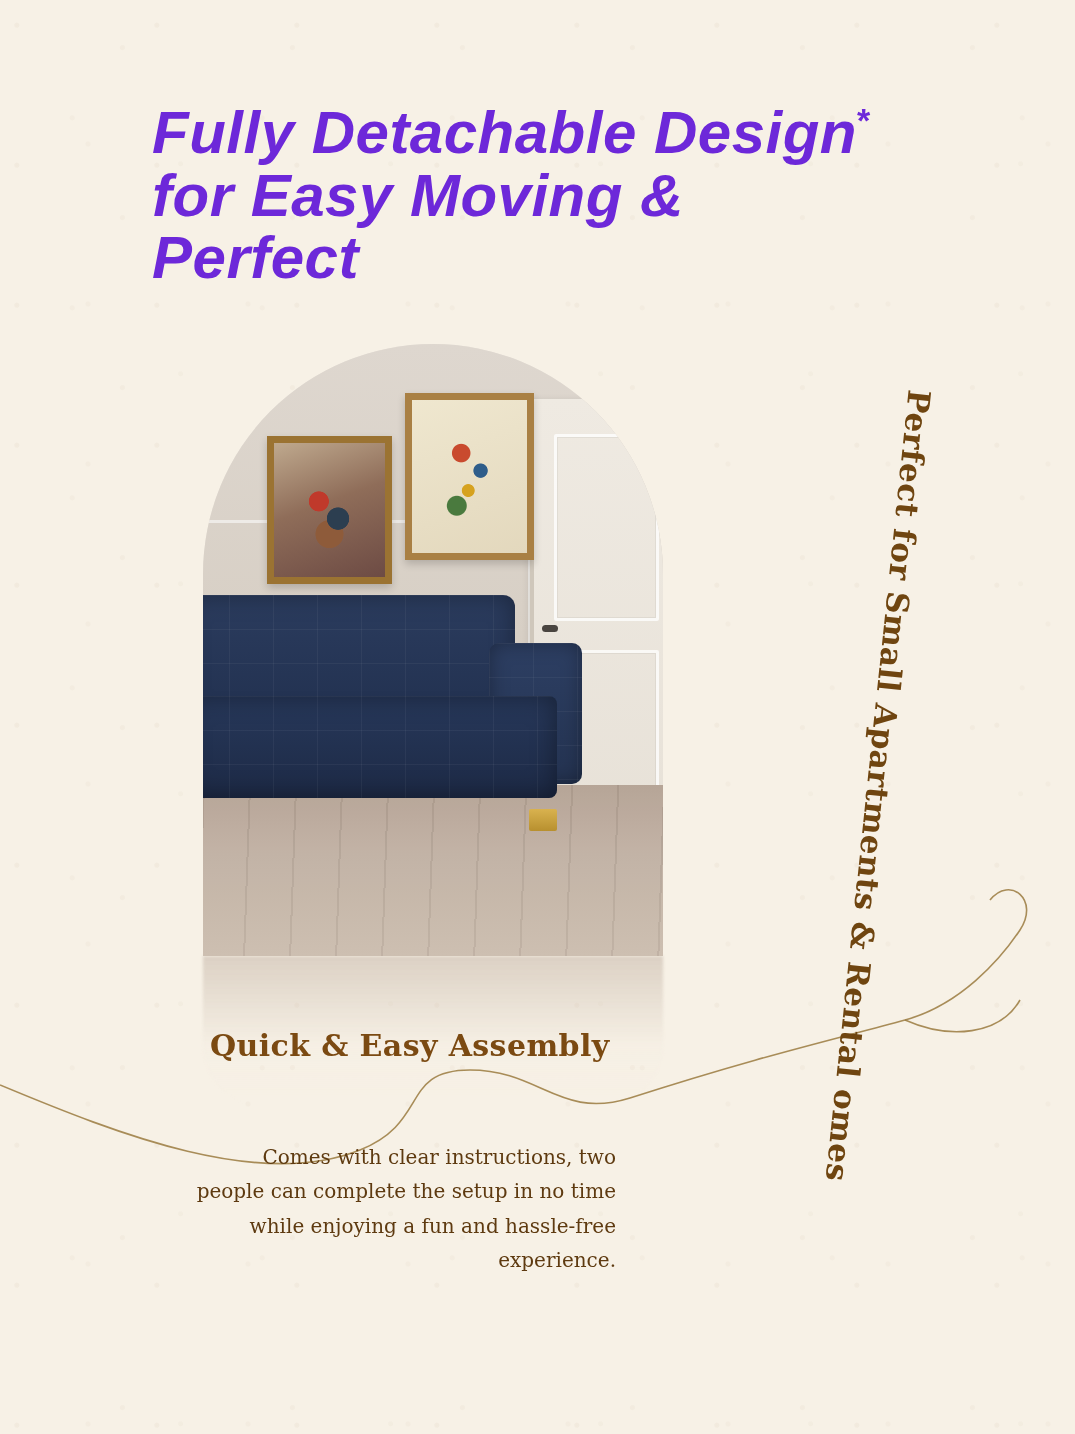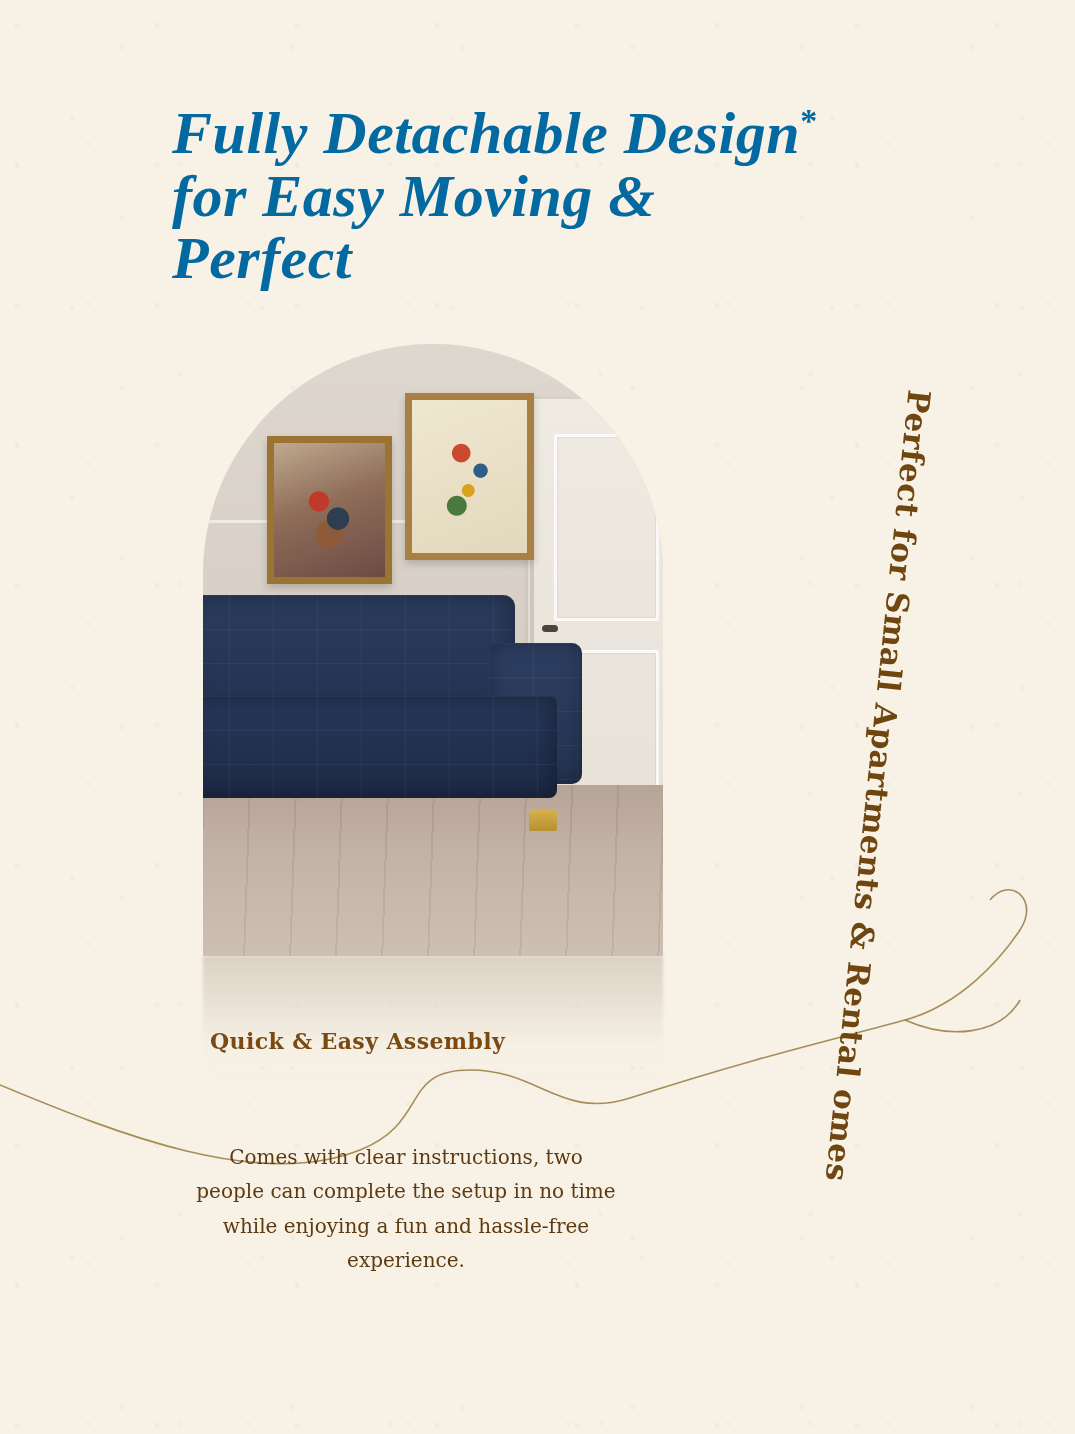--- a/index.html
+++ b/index.html
@@ -32,15 +32,15 @@
 
   .headline {
     position: absolute;
-    left: 172px;
+    left: 152px;
     top: 62px;
     width: 790px;
-    font-family: Liberation Serif, serif;
+    font-family: Liberation Sans, sans-serif;
     font-style: italic;
     font-weight: 700;
     font-size: 60px;
     line-height: 1.04;
-    color: #0369a1;
+    color: #6d28d9;
     letter-spacing: 0.5px;
     z-index: 4;
   }

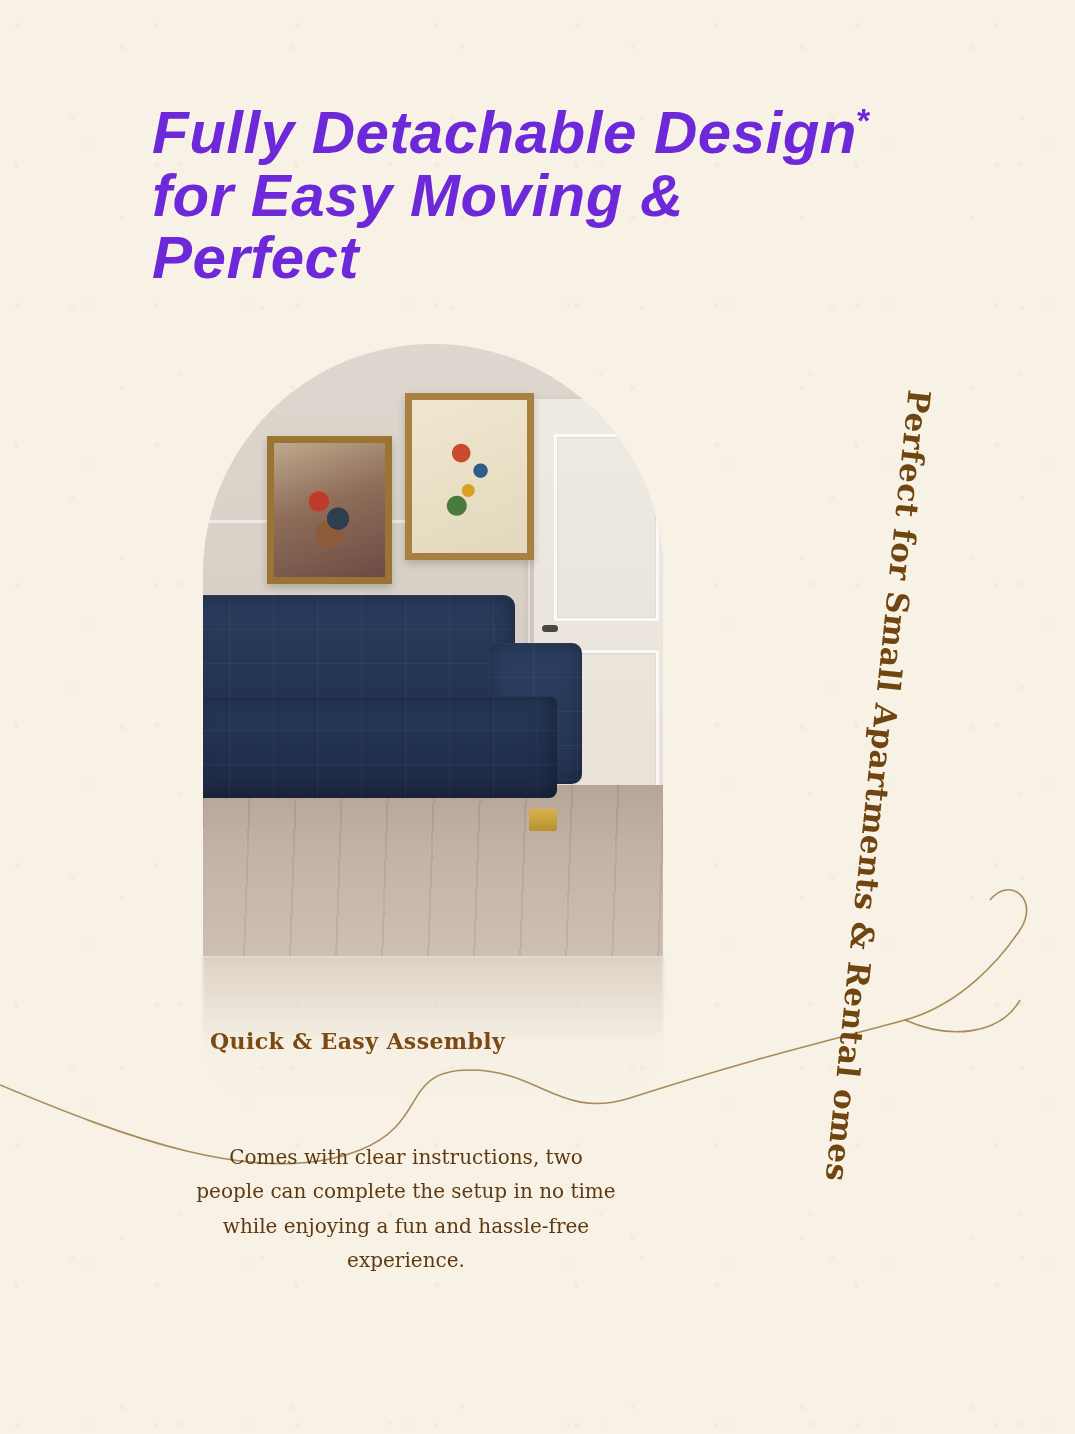--- a/index.html
+++ b/index.html
@@ -246,7 +246,7 @@
     z-index: 5;
     font-family: "DejaVu Serif", serif;
     font-weight: 700;
-    font-size: 22px;
+    font-size: 30px;
     color: #7b4a12;
     letter-spacing: 0.4px;
   }

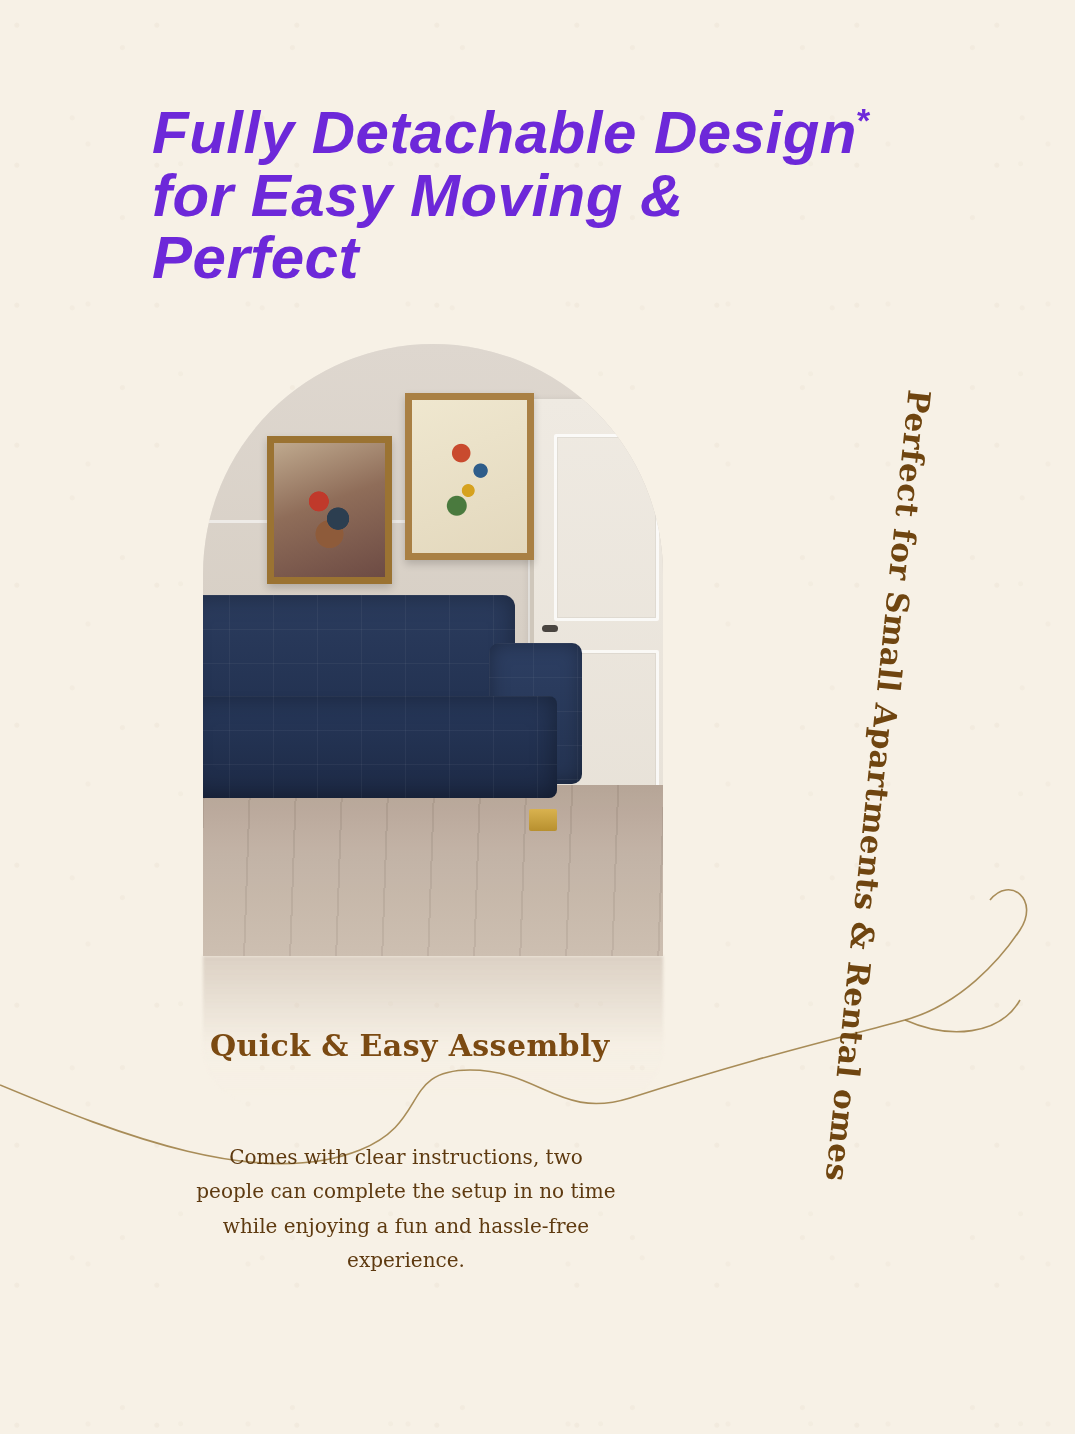--- a/index.html
+++ b/index.html
@@ -257,7 +257,7 @@
     top: 1120px;
     width: 420px;
     z-index: 5;
-    text-align: center;
+    text-align: right;
     font-family: "DejaVu Serif", serif;
     font-size: 20px;
     line-height: 1.72;

